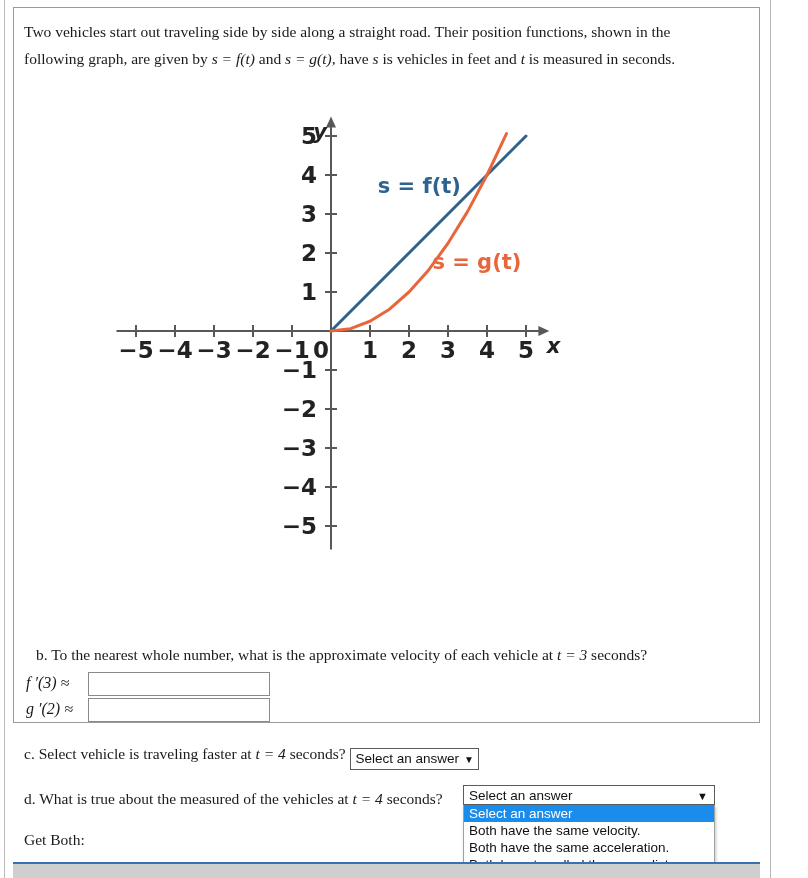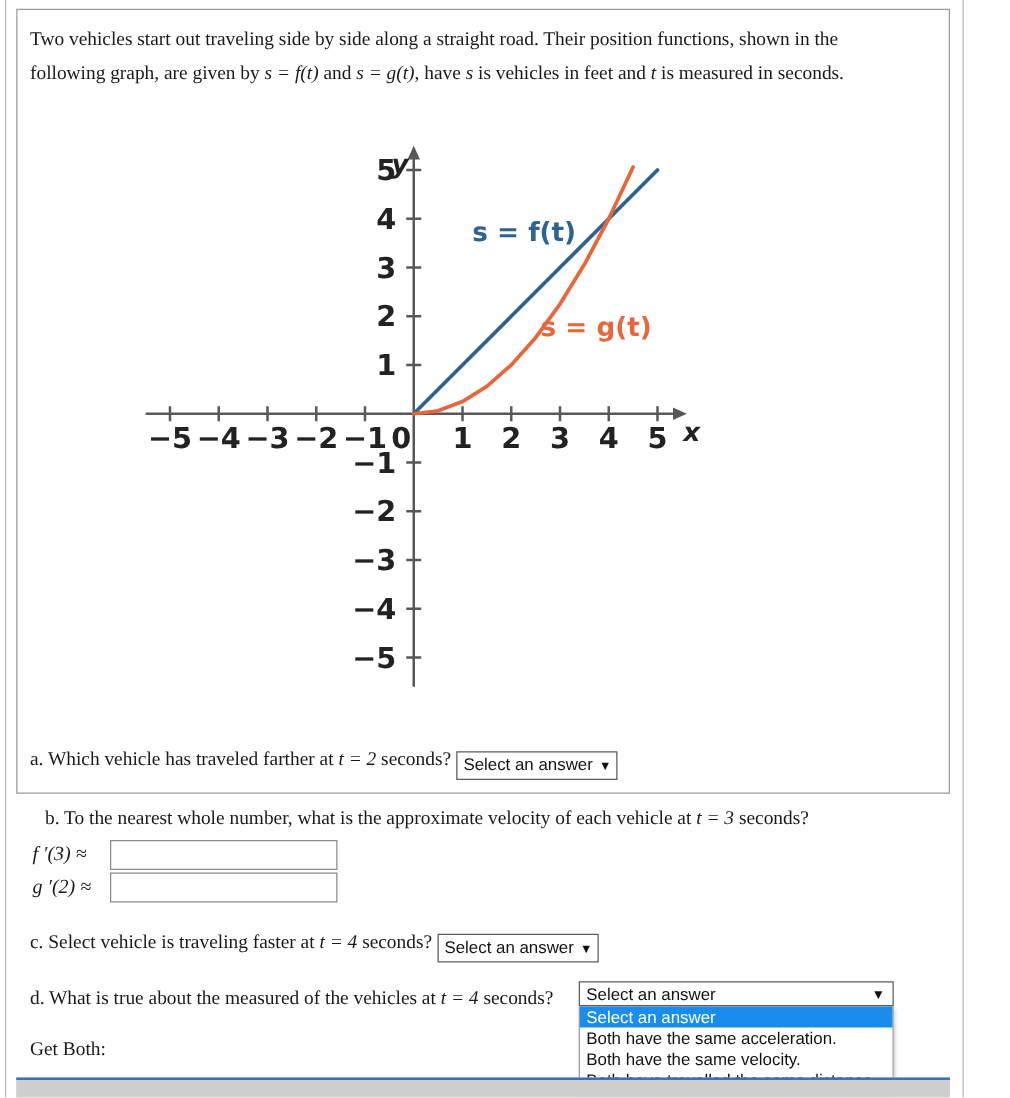--- a/index.html
+++ b/index.html
@@ -36,7 +36,7 @@
     position: absolute;
     left: 13px; top: 7px;
     width: 747px;
-    height: 628px;
+    height: 716px;
     border: 1px solid #9a9a9a;
     background: #ffffff;
     box-sizing: border-box;

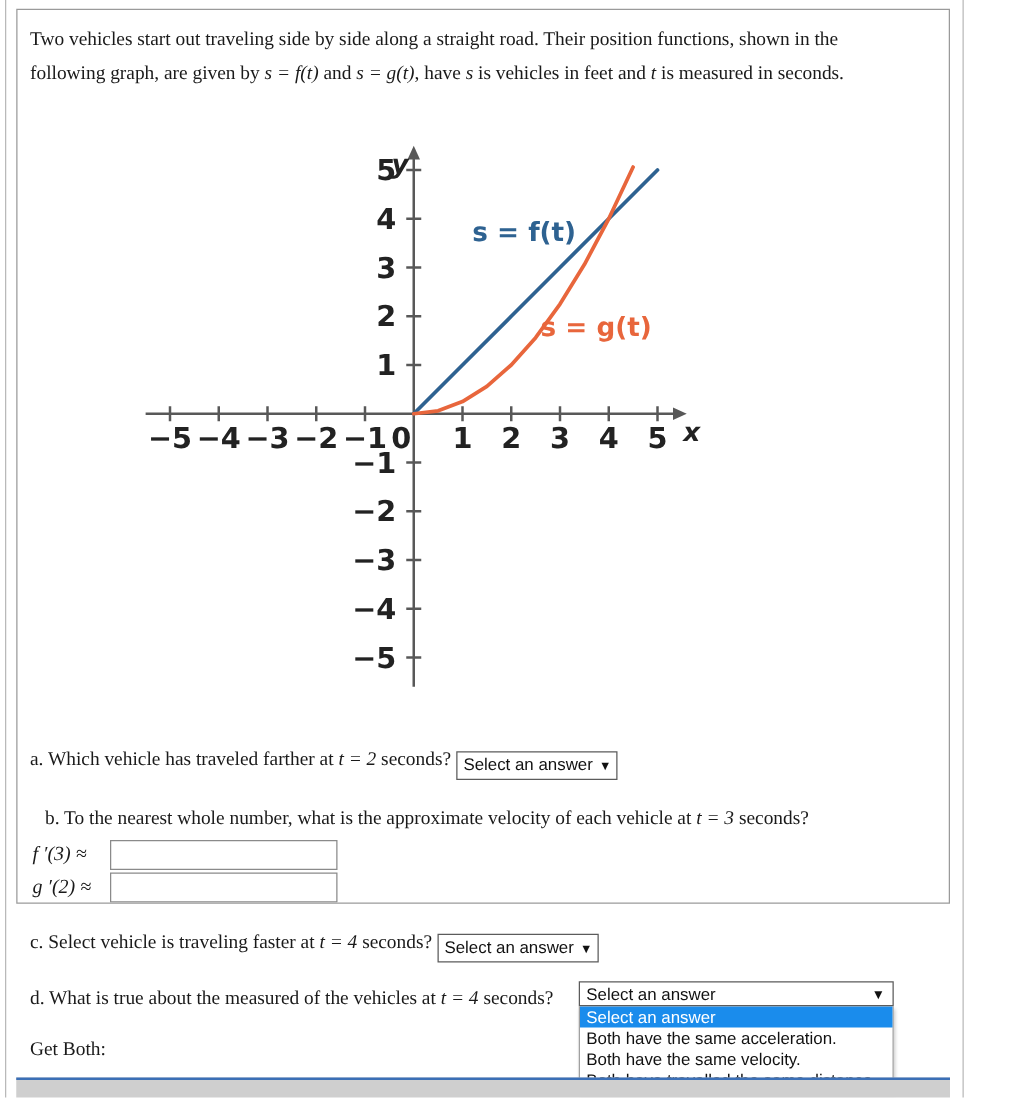--- a/index.html
+++ b/index.html
@@ -230,10 +230,6 @@
       </svg>
   </div>
 
-  <div class="q q-a">
-    <span>a. Which vehicle has traveled farther at </span><span class="mi">t = 2</span><span> seconds?</span>
-    <span class="sel-small"><span>Select an answer</span><span class="caret">▼</span></span>
-  </div>
 
   <div class="q q-b">
     <span>b. To the nearest whole number, what is the approximate velocity of each vehicle at </span><span class="mi">t = 3</span><span> seconds?</span>

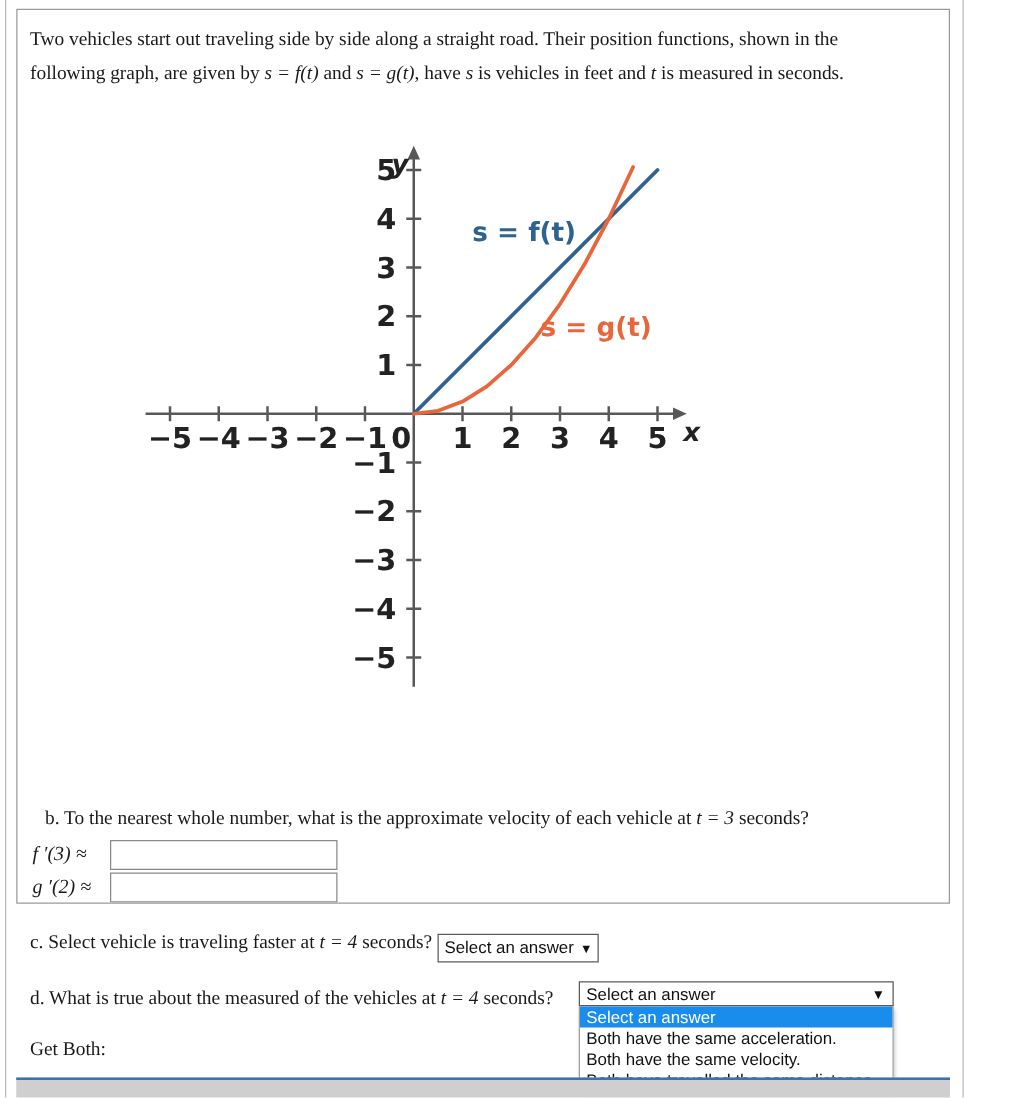--- a/index.html
+++ b/index.html
@@ -262,8 +262,8 @@
   </div>
   <div class="combo-list" id="combo-list">
       <div class="combo-item selected">Select an answer</div>
+      <div class="combo-item">Both have the same velocity.</div>
       <div class="combo-item">Both have the same acceleration.</div>
-      <div class="combo-item">Both have the same velocity.</div>
       <div class="combo-item">Both have travelled the same distance.</div>
     </div>
 </div>

